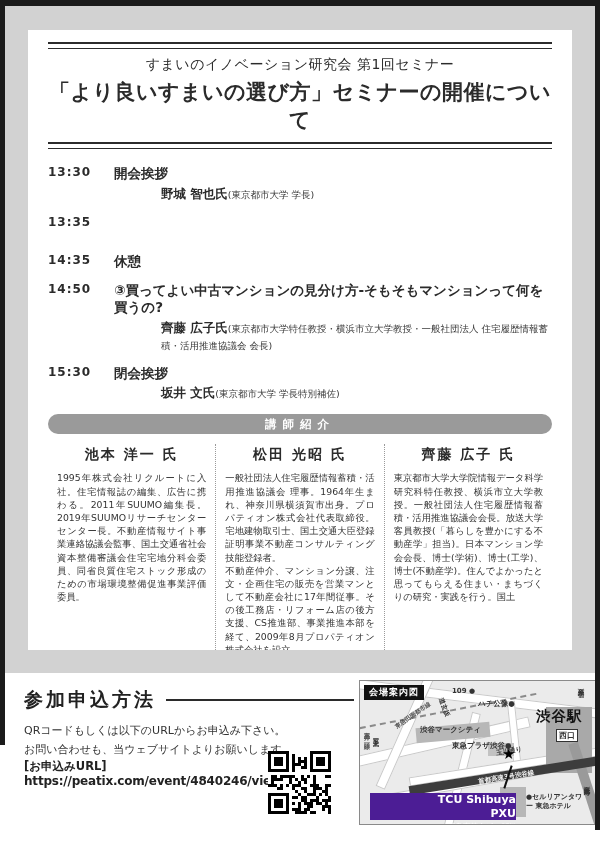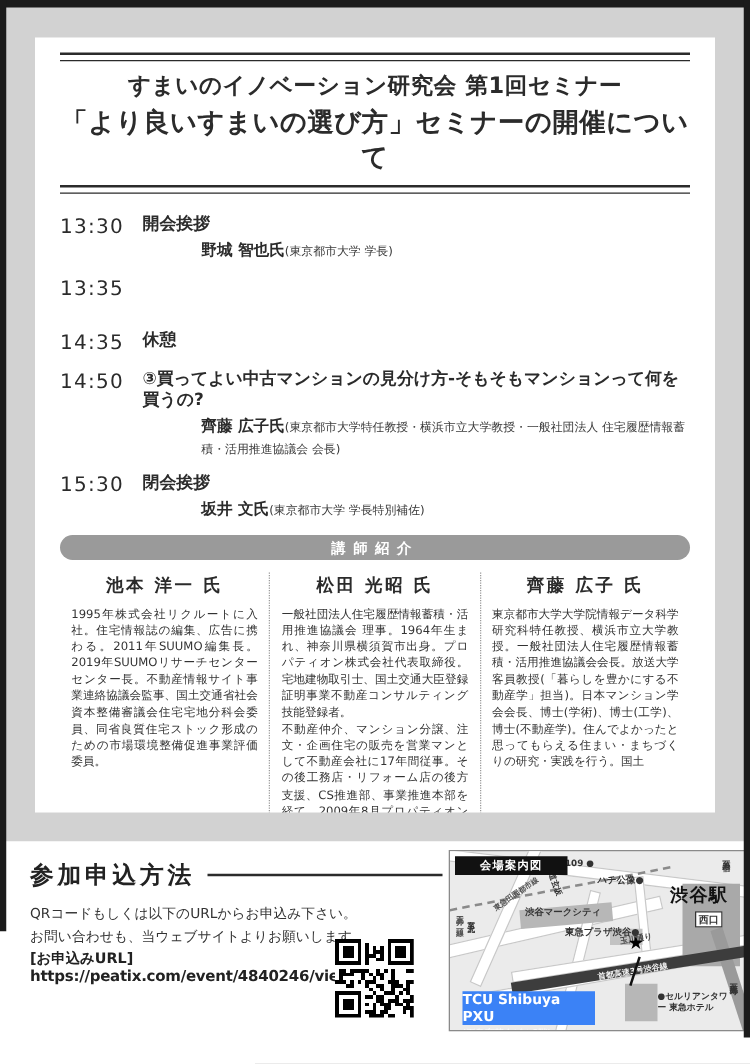--- a/index.html
+++ b/index.html
@@ -19,7 +19,7 @@
 
   .double-rule{height:4px;border-top:2px solid #2b2b2b;border-bottom:1px solid #2b2b2b;}
   .hdr{text-align:center;padding:7px 0 8px 0;}
-  .hdr-sub{font-size:18px;font-weight:bold;letter-spacing:.5px;margin-bottom:4px;}
+  .hdr-sub{font-size:14px;font-weight:normal;letter-spacing:.5px;margin-bottom:4px;}
   .hdr-title{font-size:21px;font-weight:bold;letter-spacing:.5px;}
 
   .schedule{margin-top:16px;}

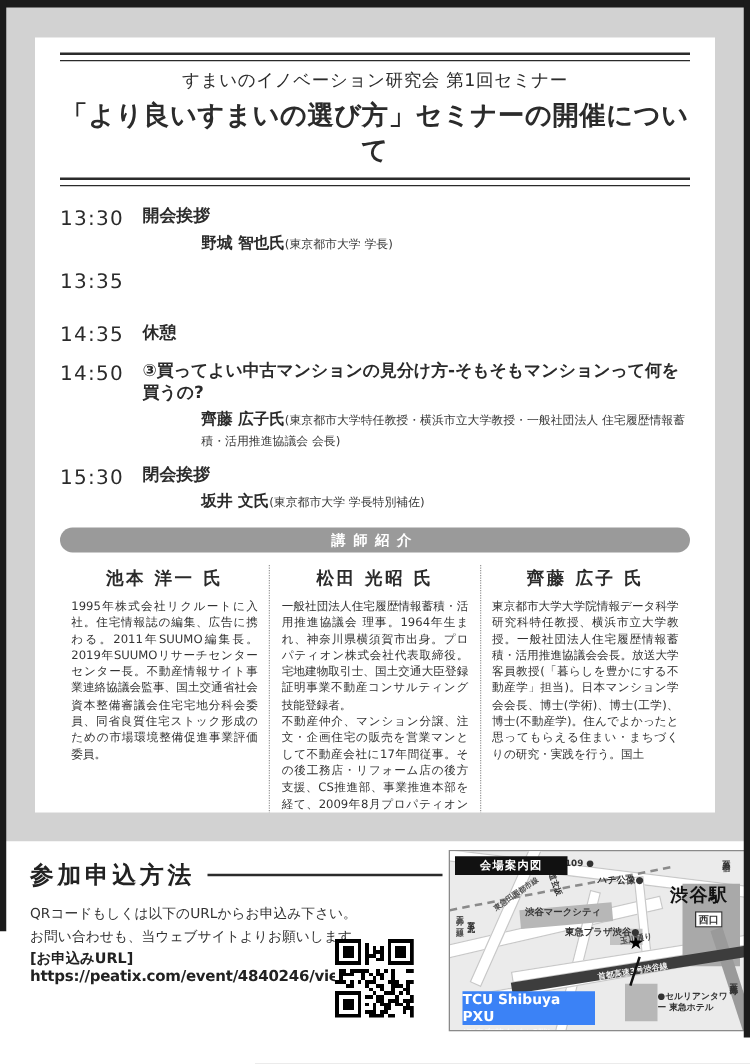--- a/index.html
+++ b/index.html
@@ -24,7 +24,7 @@
 
   .schedule{margin-top:16px;}
   .srow{display:flex;margin-bottom:12px;}
-  .stime{width:66px;flex:none;font-size:16px;font-weight:normal;letter-spacing:1px;}
+  .stime{width:66px;flex:none;font-size:12px;font-weight:bold;letter-spacing:1px;}
   .sbody{flex:1;}
   .stitle{font-size:13.5px;font-weight:bold;line-height:1.25;}
   .sname{margin-top:4px;font-size:12.5px;padding-left:47px;}

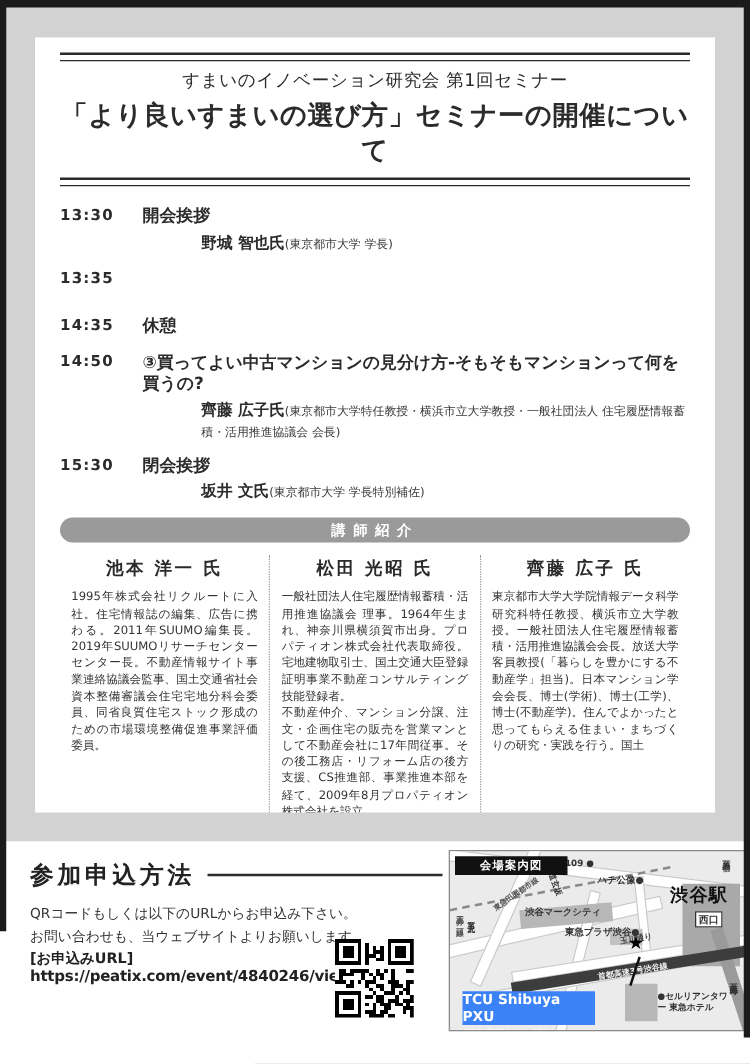--- a/index.html
+++ b/index.html
@@ -59,7 +59,7 @@
   .map{position:absolute;left:359px;top:7px;width:238px;height:143px;background:#ebebeb;
        border:1px solid #8a8a8a;overflow:hidden;font-weight:bold;}
   .map *{position:absolute;}
-  .mtitle{left:4px;top:4px;background:#111;color:#fff;font-size:9px;letter-spacing:1px;padding:1px 20px;z-index:4;}
+  .mtitle{left:4px;top:4px;background:#111;color:#fff;font-size:9px;letter-spacing:1px;padding:1px 5px;z-index:4;}
   .road{background:#ffffff;border:1px solid #c9c9c9;}
   .r1{left:-20px;top:12px;width:260px;height:8px;transform:rotate(7deg);}
   .r2{left:-30px;top:58px;width:200px;height:9px;transform:rotate(-13deg);}

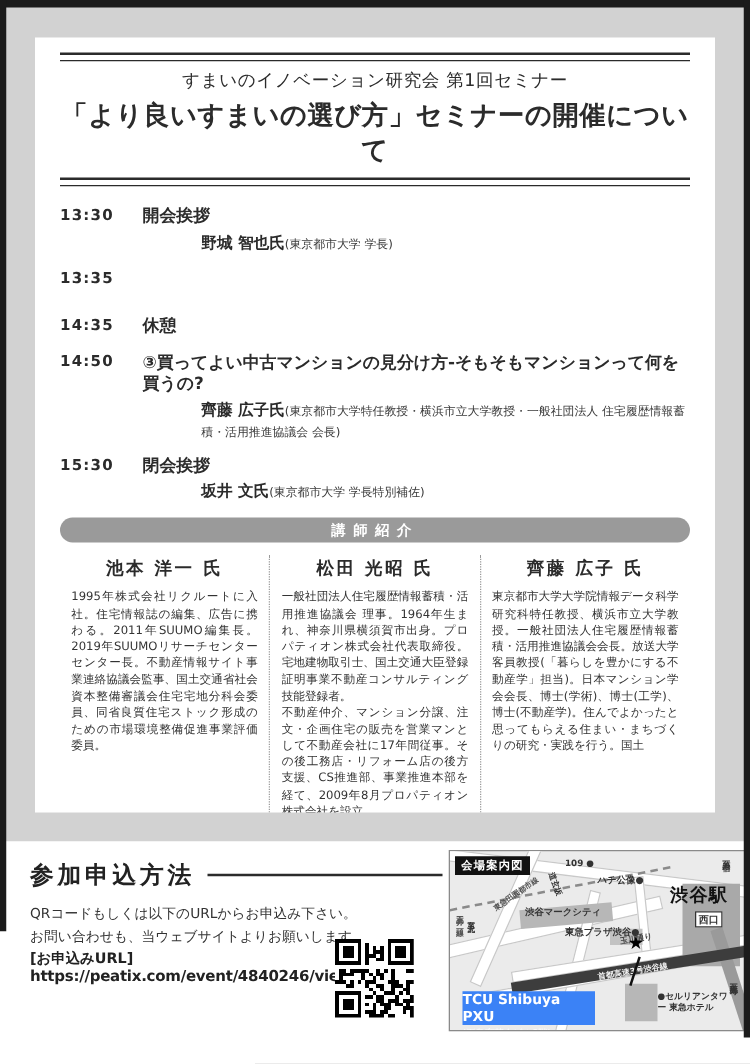--- a/index.html
+++ b/index.html
@@ -95,7 +95,7 @@
   .lshimokita{left:11px;top:52px;font-size:6px;}
   .star{left:142px;top:64px;font-size:15px;color:#000;z-index:4;font-weight:normal;}
   .pointer{left:147px;top:84px;width:2px;height:24px;background:#111;transform:rotate(18deg);z-index:4;}
-  .venuebox{left:10px;top:112px;width:106px;height:27px;background:#3b82f6;color:#fff;text-align:left;z-index:5;}
+  .venuebox{left:10px;top:112px;width:106px;height:27px;background:#4c1d95;color:#fff;text-align:right;z-index:5;padding-left:40px;}
   .venuebox .vn{position:static;display:block;font-size:11px;line-height:14px;letter-spacing:0;}
   .venuebox .vf{position:static;display:block;font-size:7.5px;line-height:11px;font-weight:normal;}
 </style>

